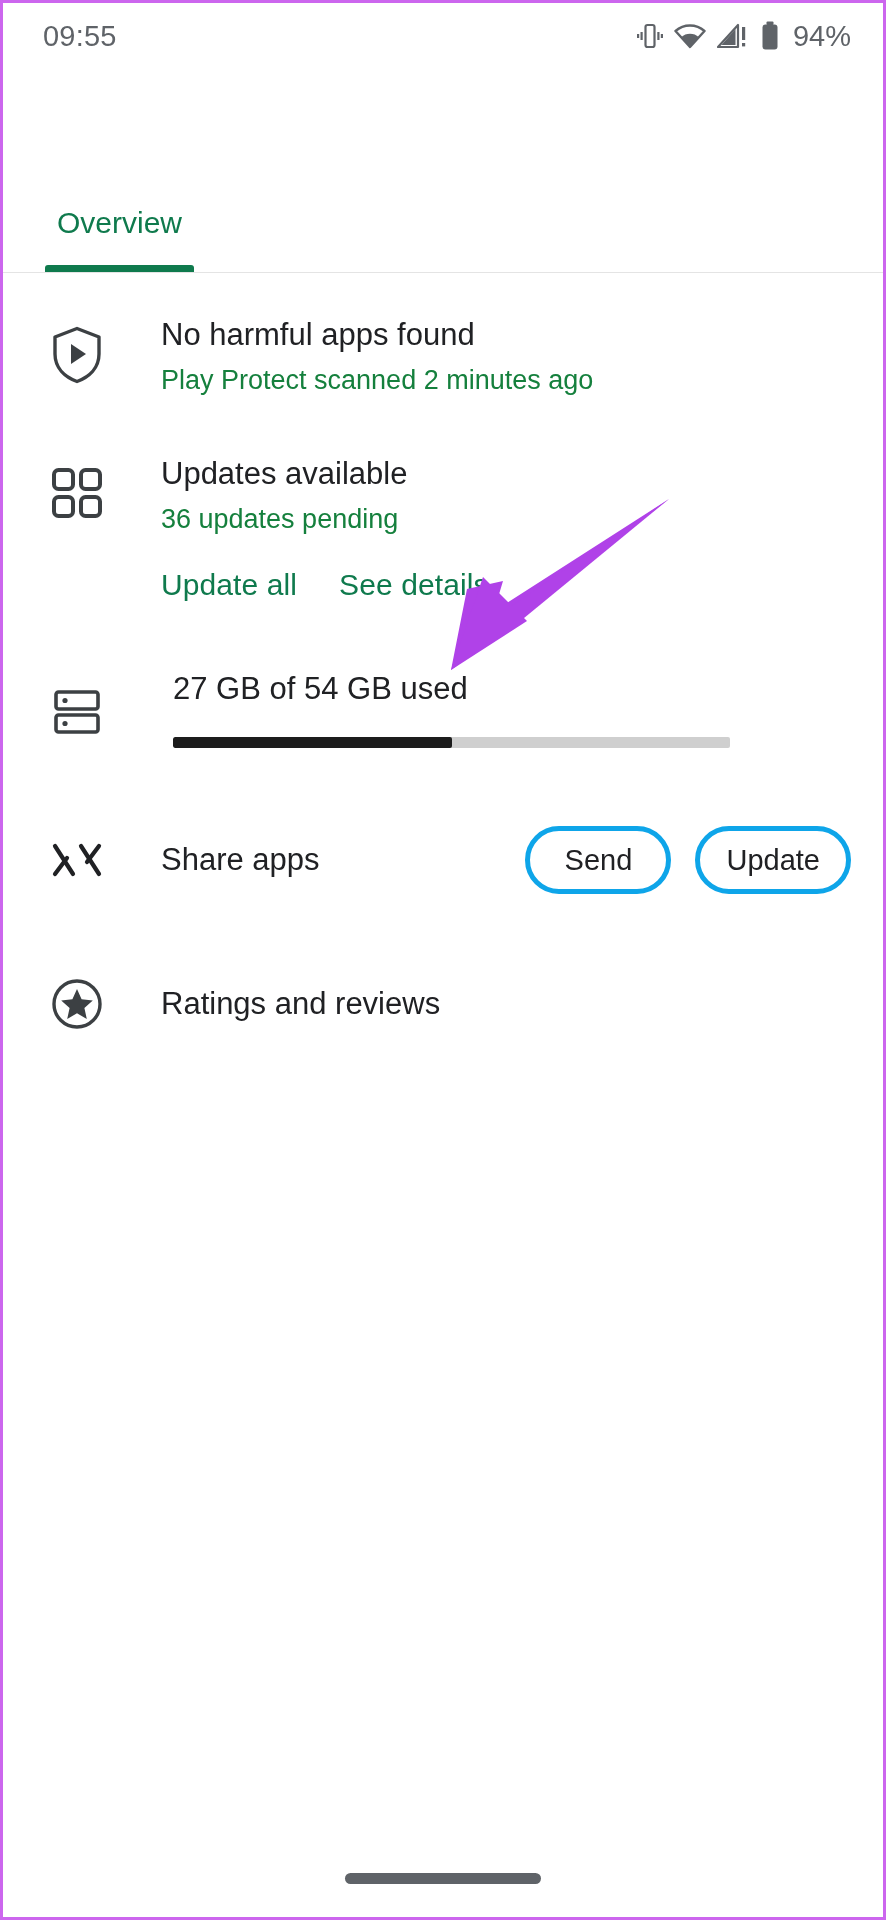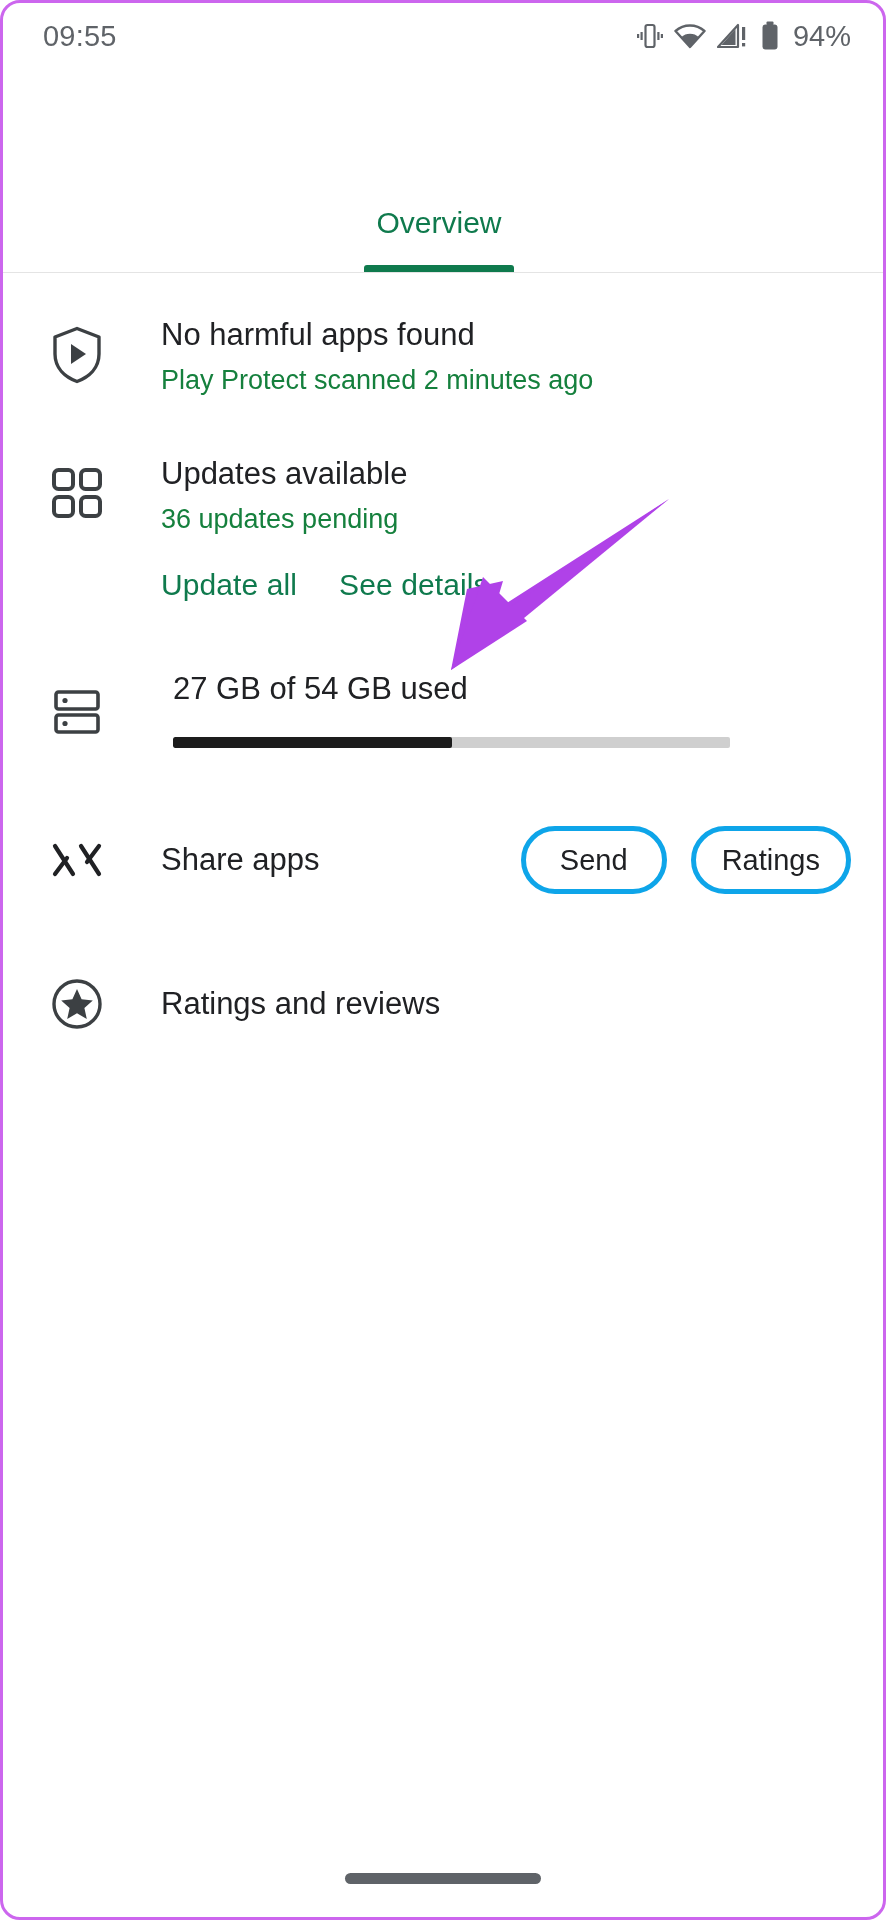--- a/index.html
+++ b/index.html
@@ -238,7 +238,7 @@
 </head>
 <body>
 
-<div class="phone-frame" style="border-color: rgb(204, 102, 238); border-radius: 20px;">
+<div class="phone-frame" style="border-color: rgb(204, 102, 238);">
 
   <div class="status-bar">
     <div class="status-clock">09:55</div>

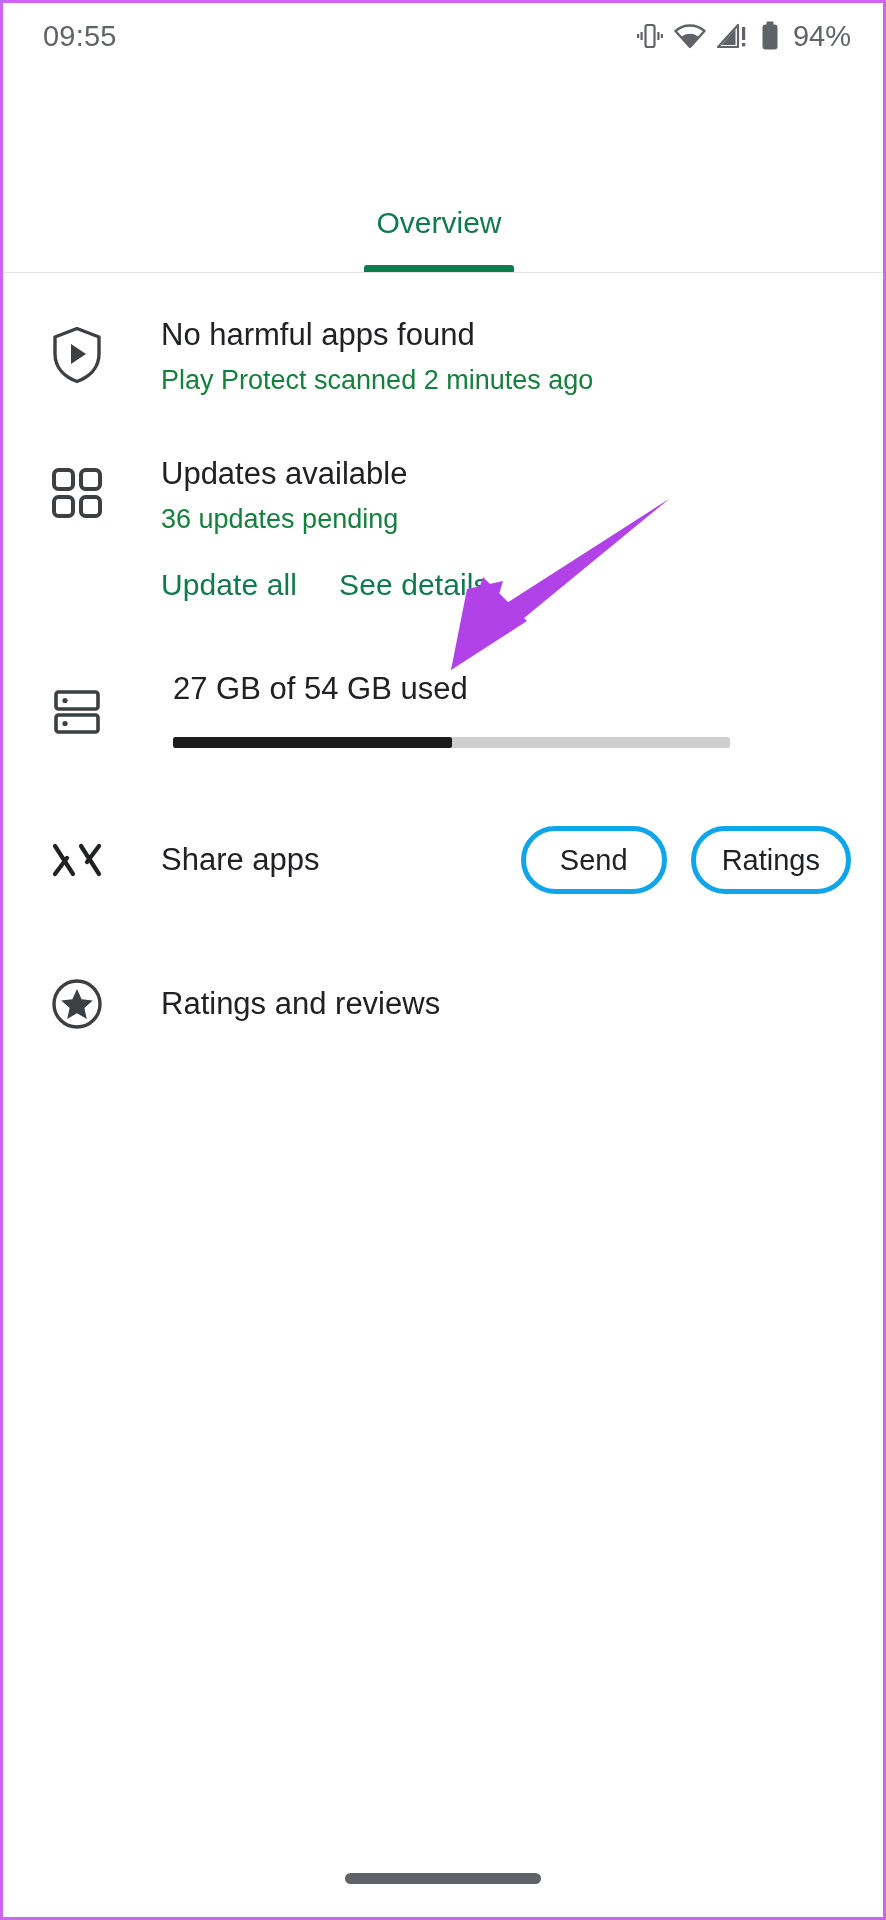--- a/index.html
+++ b/index.html
@@ -79,10 +79,9 @@
     width: 100%;
     height: 99px;
     display: flex;
-    align-items: center;
+    align-items: flex-end;
     padding-left: 48px;
     border-bottom: 1px solid #e4e4e4;
-    flex-direction: column;
   }
   .tab {
     position: relative;

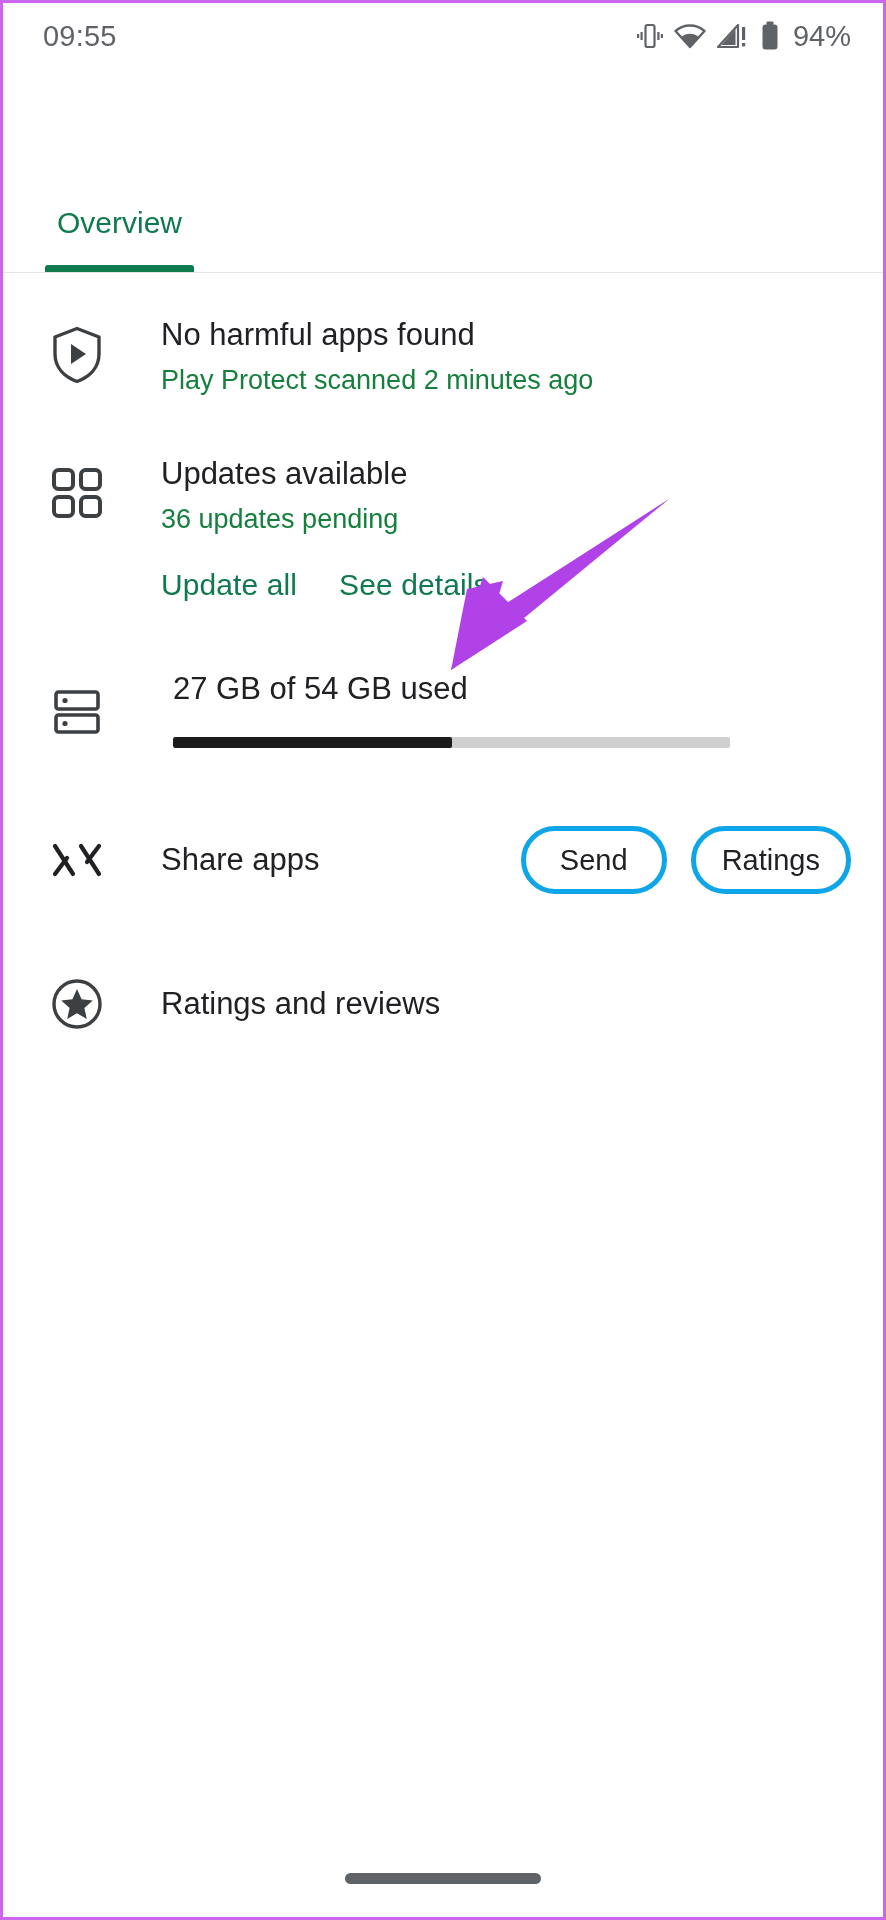--- a/index.html
+++ b/index.html
@@ -358,7 +358,7 @@
         <div class="share-label">Share apps</div>
         <div class="share-buttons">
           <button class="pill-btn">Send</button>
-          <button class="pill-btn">Ratings</button>
+          <button class="pill-btn">Update</button>
         </div>
       </div>
     </div>

